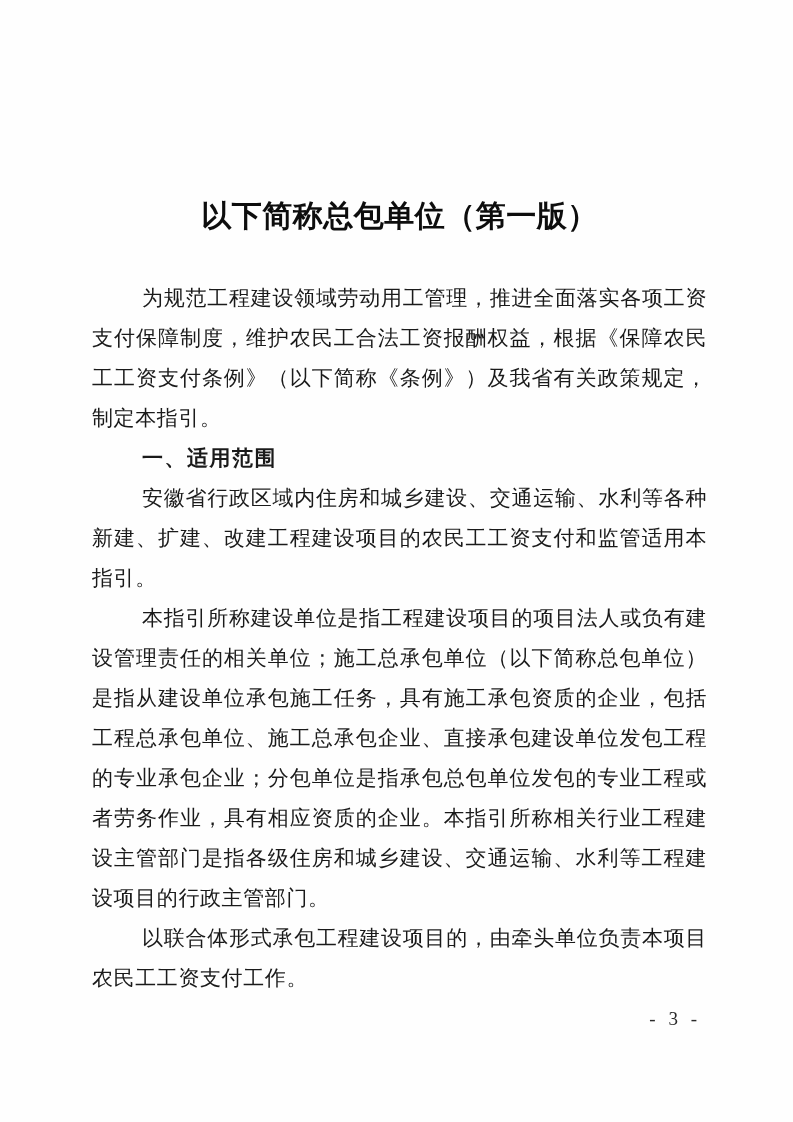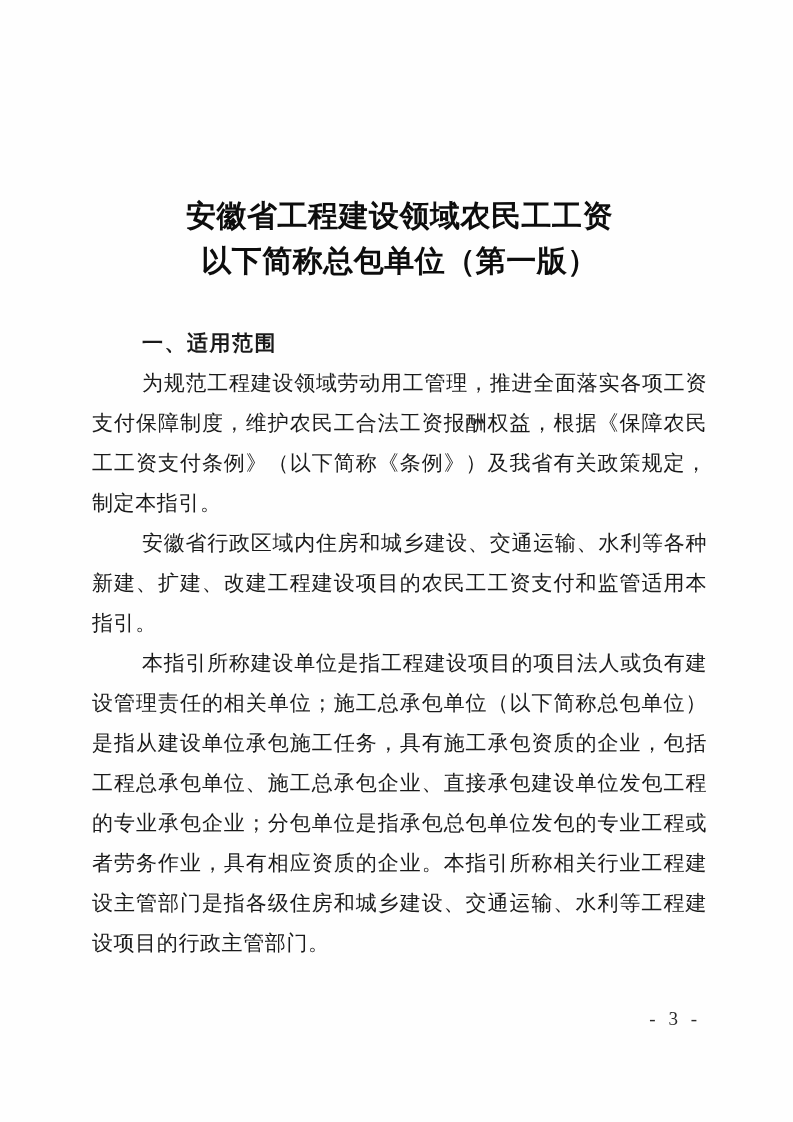--- a/index.html
+++ b/index.html
@@ -67,7 +67,6 @@
   <div class="content">
 
     <div class="doc-title">
-      <div>安徽省工程建设领域农民工工资</div>
       <div>以下简称总包单位（第一版）</div>
     </div>
 

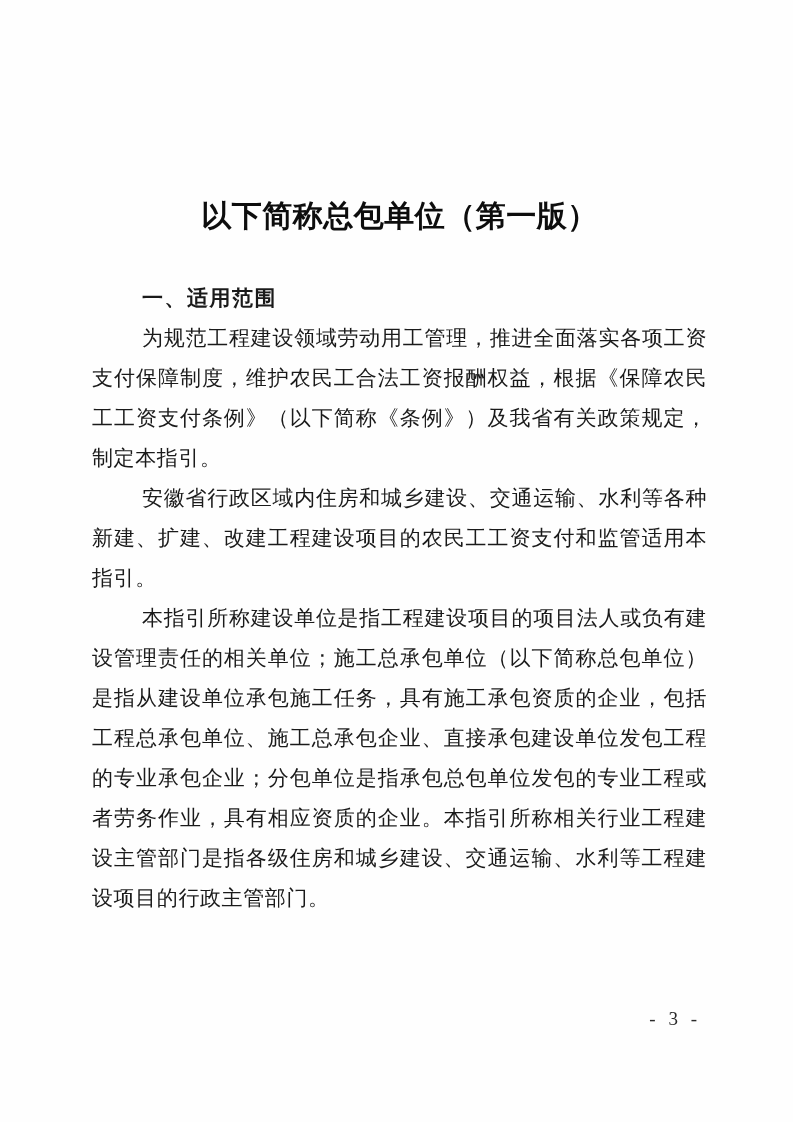--- a/index.html
+++ b/index.html
@@ -71,8 +71,8 @@
     </div>
 
     <div class="body-text">
+      <p class="para">为规范工程建设领域劳动用工管理，推进全面落实各项工资支付保障制度，维护农民工合法工资报酬权益，根据《保障农民工工资支付条例》（以下简称《条例》）及我省有关政策规定，制定本指引。</p>
       <p class="para heading">一、适用范围</p>
-      <p class="para">为规范工程建设领域劳动用工管理，推进全面落实各项工资支付保障制度，维护农民工合法工资报酬权益，根据《保障农民工工资支付条例》（以下简称《条例》）及我省有关政策规定，制定本指引。</p>
       <p class="para">安徽省行政区域内住房和城乡建设、交通运输、水利等各种新建、扩建、改建工程建设项目的农民工工资支付和监管适用本指引。</p>
       <p class="para">本指引所称建设单位是指工程建设项目的项目法人或负有建设管理责任的相关单位；施工总承包单位（以下简称总包单位）是指从建设单位承包施工任务，具有施工承包资质的企业，包括工程总承包单位、施工总承包企业、直接承包建设单位发包工程的专业承包企业；分包单位是指承包总包单位发包的专业工程或者劳务作业，具有相应资质的企业。本指引所称相关行业工程建设主管部门是指各级住房和城乡建设、交通运输、水利等工程建设项目的行政主管部门。</p>
     </div>

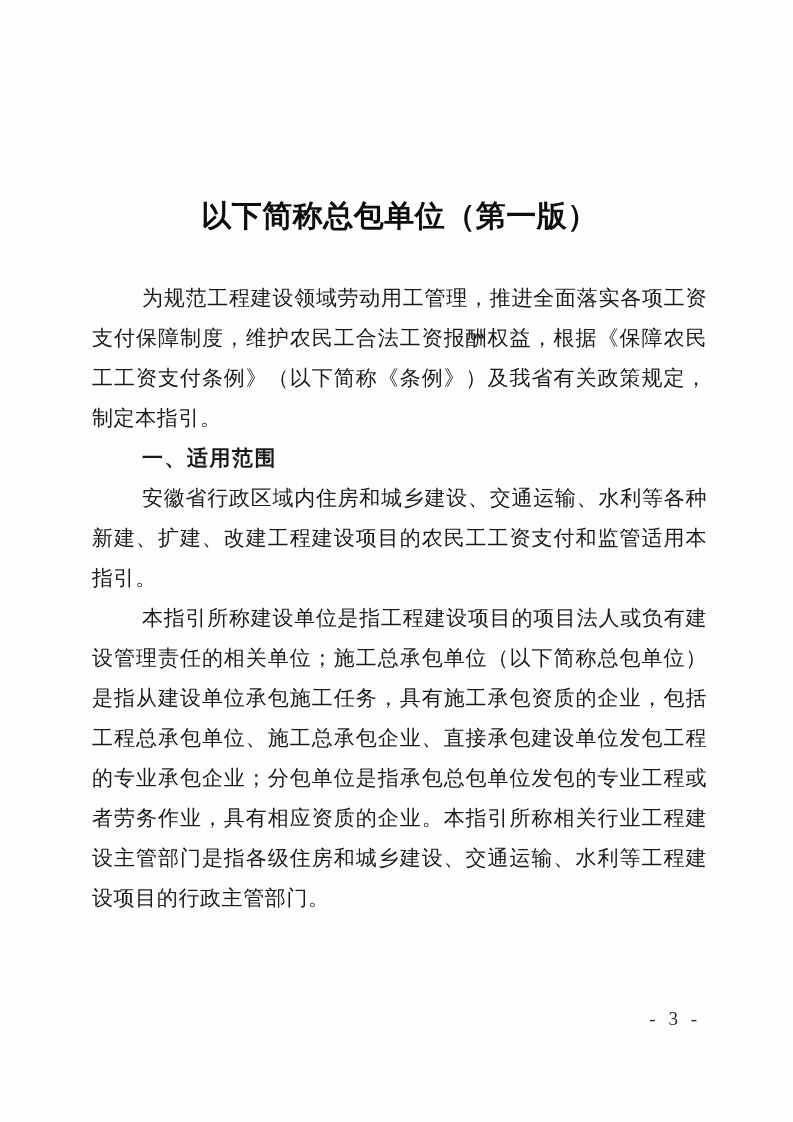--- a/index.html
+++ b/index.html
@@ -75,6 +75,7 @@
       <p class="para heading">一、适用范围</p>
       <p class="para">安徽省行政区域内住房和城乡建设、交通运输、水利等各种新建、扩建、改建工程建设项目的农民工工资支付和监管适用本指引。</p>
       <p class="para">本指引所称建设单位是指工程建设项目的项目法人或负有建设管理责任的相关单位；施工总承包单位（以下简称总包单位）是指从建设单位承包施工任务，具有施工承包资质的企业，包括工程总承包单位、施工总承包企业、直接承包建设单位发包工程的专业承包企业；分包单位是指承包总包单位发包的专业工程或者劳务作业，具有相应资质的企业。本指引所称相关行业工程建设主管部门是指各级住房和城乡建设、交通运输、水利等工程建设项目的行政主管部门。</p>
+      <p class="para">以联合体形式承包工程建设项目的，由牵头单位负责本项目农民工工资支付工作。</p>
     </div>
 
   </div>

